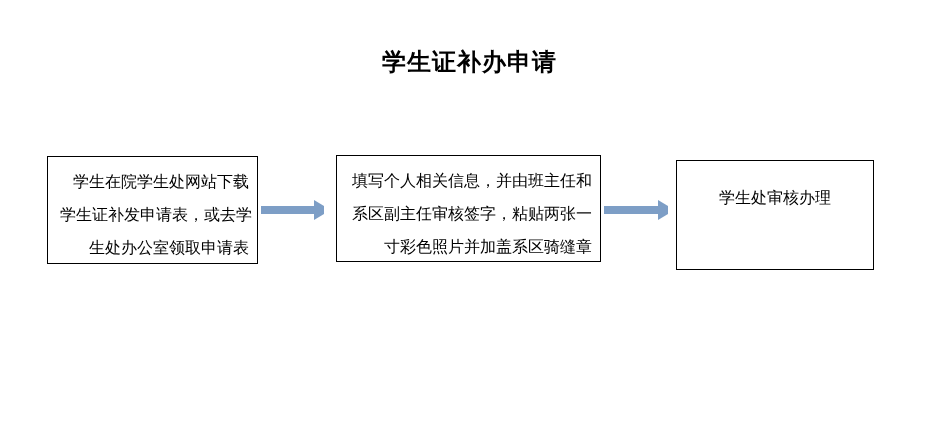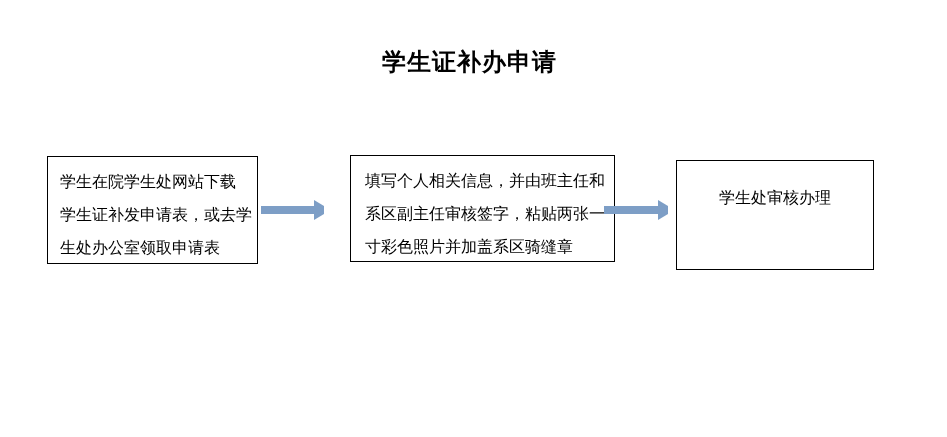--- a/index.html
+++ b/index.html
@@ -38,6 +38,7 @@
     background: var(--background);
     font-size: 16px;
     line-height: 33px;
+    text-align: right;
   }
   .box-text { white-space: pre; }
   .box1 { left: 39px;  top: 148px; width: 211px; height: 108px; padding: 4px 4px 0 8px; }

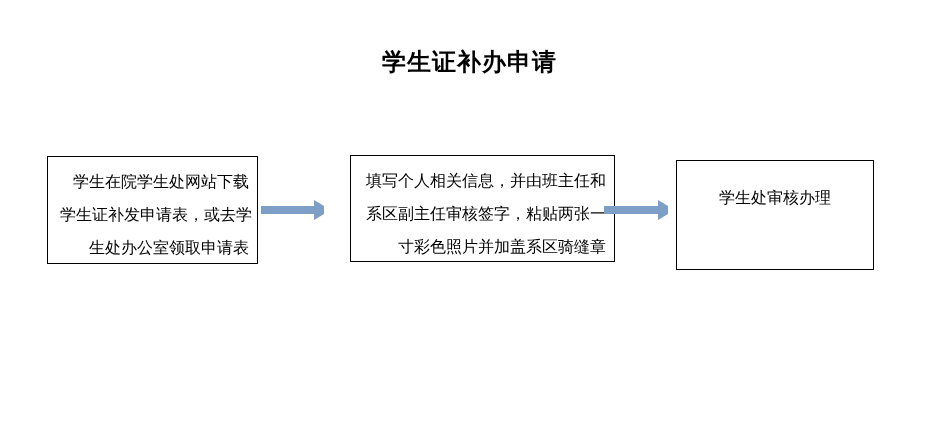--- a/index.html
+++ b/index.html
@@ -42,7 +42,7 @@
   }
   .box-text { white-space: pre; }
   .box1 { left: 39px;  top: 148px; width: 211px; height: 108px; padding: 4px 4px 0 8px; }
-  .box2 { left: 342px; top: 147px; width: 265px; height: 107px; padding: 4px 4px 0 10px; }
+  .box2 { left: 328px; top: 147px; width: 265px; height: 107px; padding: 4px 4px 0 10px; }
   .box3 { left: 668px; top: 152px; width: 198px; height: 110px; padding: 16px 0 0 0; text-align: center; }
   .arrow {
     position: absolute;

